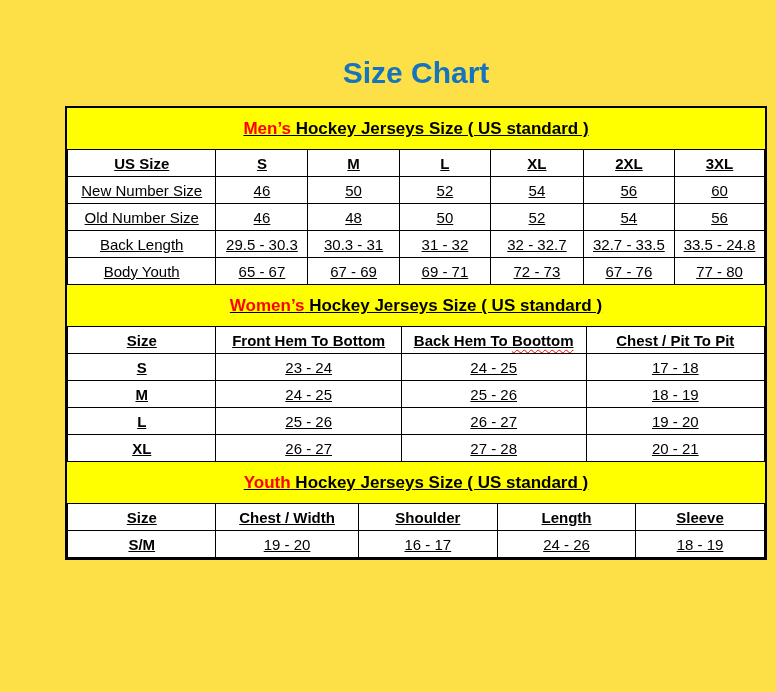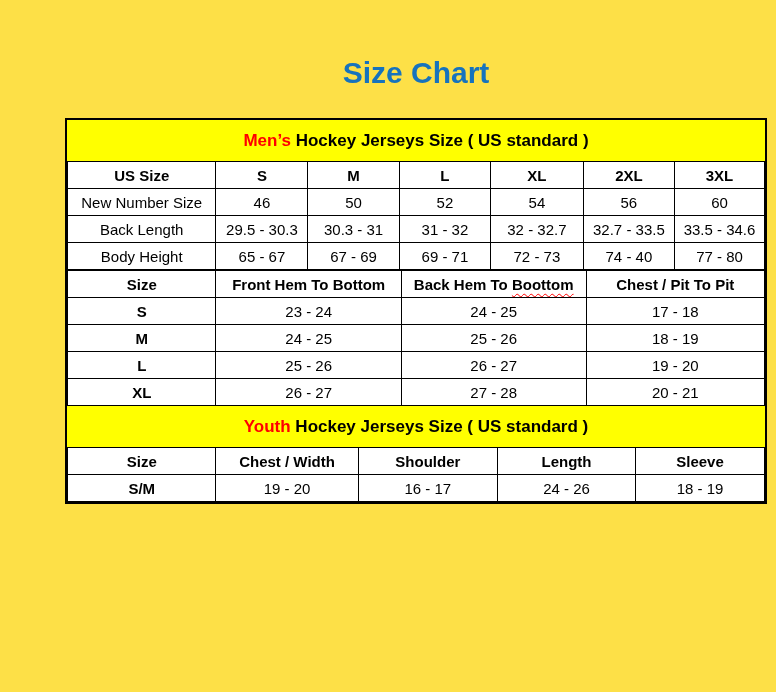--- a/index.html
+++ b/index.html
@@ -29,9 +29,10 @@
   }
   .chart {
     width: 698px;
-    margin: 12px auto;
+    margin: 0 auto;
     border: 2px solid var(--border-black, #000000);
     background: #ffffff;
+    text-decoration: underline;
   }
   .banner {
     background: var(--banner-yellow, #FFFF00);

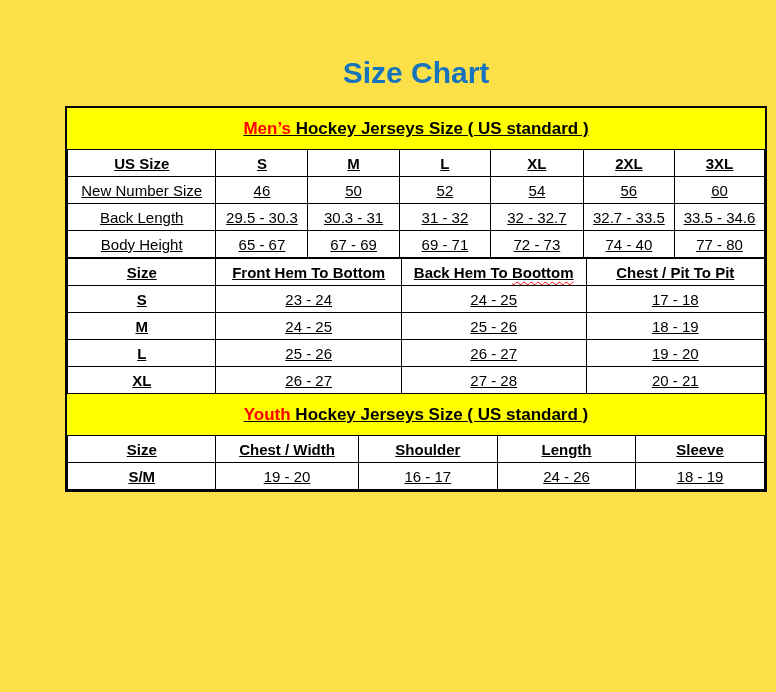--- a/index.html
+++ b/index.html
@@ -123,6 +123,15 @@
               <td>60</td>
             </tr>
             <tr>
+              <td class="row-label regular">Old Number Size</td>
+              <td>46</td>
+              <td>48</td>
+              <td>50</td>
+              <td>52</td>
+              <td>54</td>
+              <td>56</td>
+            </tr>
+            <tr>
               <td class="row-label regular">Back Length</td>
               <td>29.5 - 30.3</td>
               <td>30.3 - 31</td>

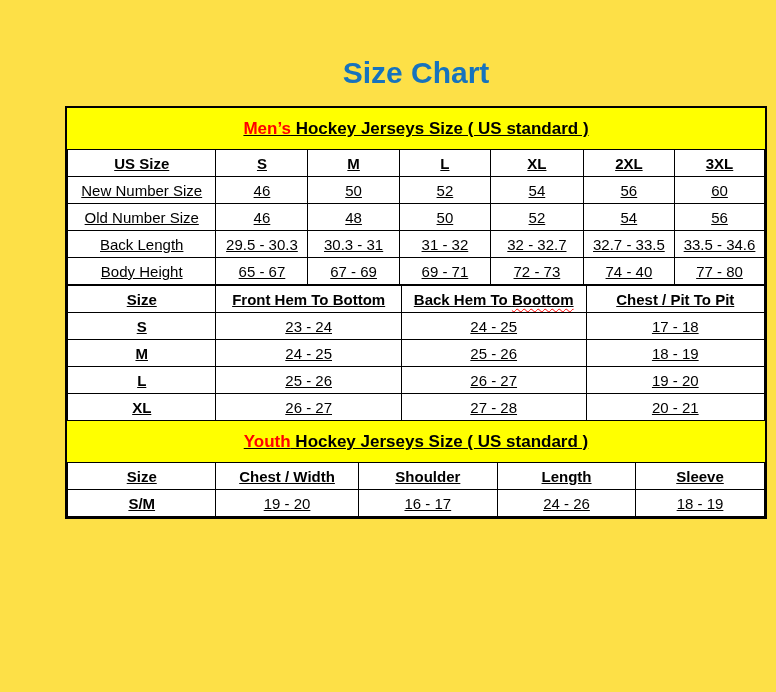--- a/index.html
+++ b/index.html
@@ -138,7 +138,7 @@
               <td>31 - 32</td>
               <td>32 - 32.7</td>
               <td>32.7 - 33.5</td>
-              <td>33.5 - 34.6</td>
+              <td>33.5 - 24.8</td>
             </tr>
             <tr>
               <td class="row-label regular">Body Height</td>

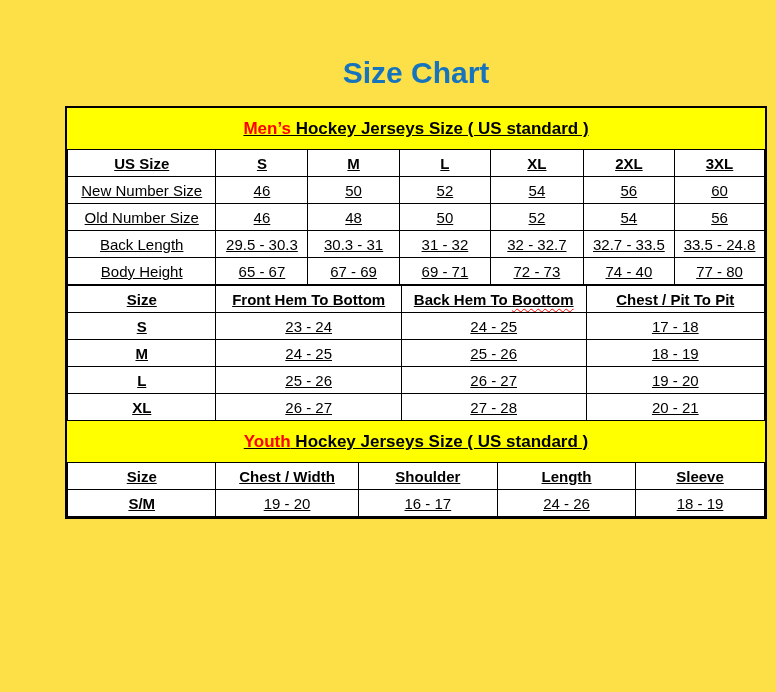--- a/index.html
+++ b/index.html
@@ -141,7 +141,7 @@
               <td>33.5 - 24.8</td>
             </tr>
             <tr>
-              <td class="row-label regular">Body Height</td>
+              <td class="row-label regular">Body Youth</td>
               <td>65 - 67</td>
               <td>67 - 69</td>
               <td>69 - 71</td>

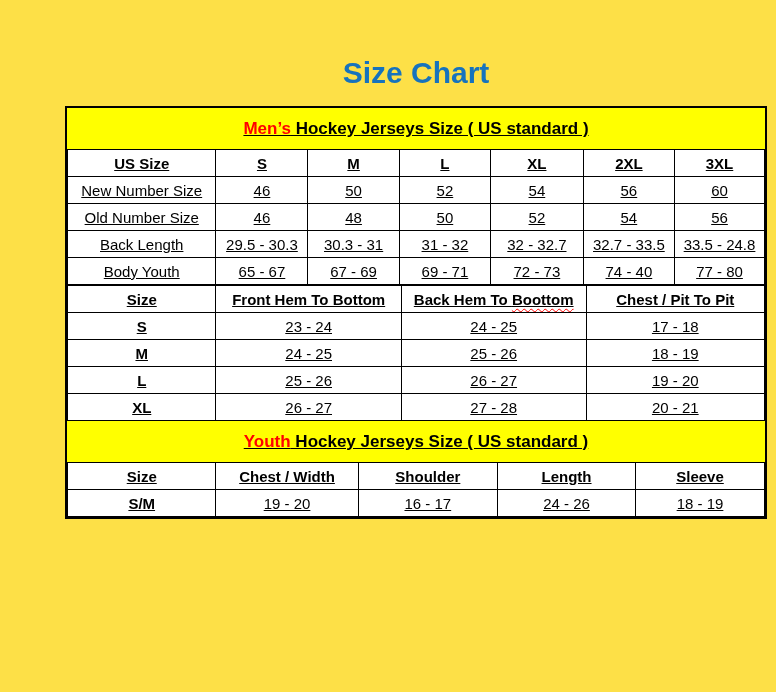--- a/index.html
+++ b/index.html
@@ -146,7 +146,7 @@
               <td>67 - 69</td>
               <td>69 - 71</td>
               <td>72 - 73</td>
-              <td>74 - 40</td>
+              <td>67 - 76</td>
               <td>77 - 80</td>
             </tr>
           </tbody>

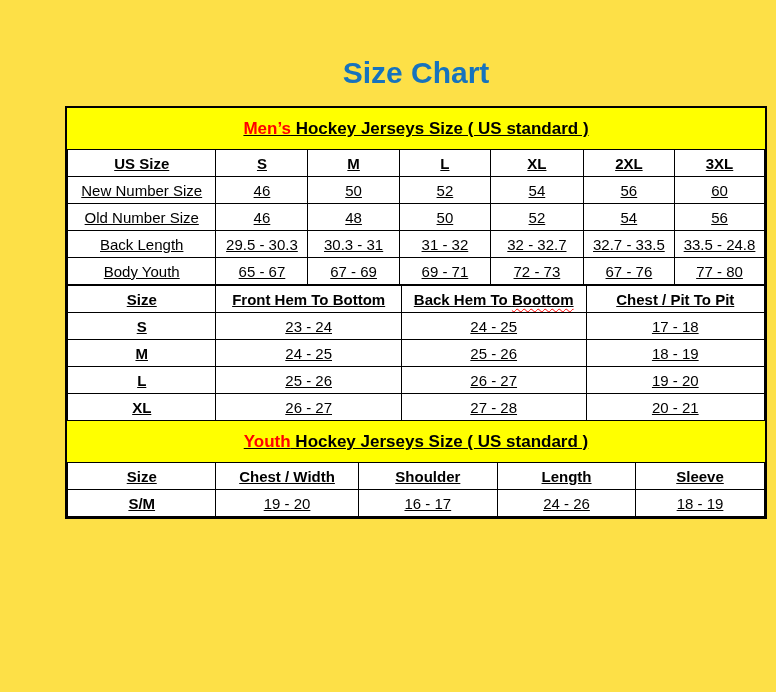--- a/index.html
+++ b/index.html
@@ -154,6 +154,7 @@
     </section>
 
     <section>
+      <div class="banner"><span class="highlight">Women’s</span><span> Hockey Jerseys Size ( US standard )</span></div>
       <table>
           <colgroup>
             <col style="width: 21.3%;">

